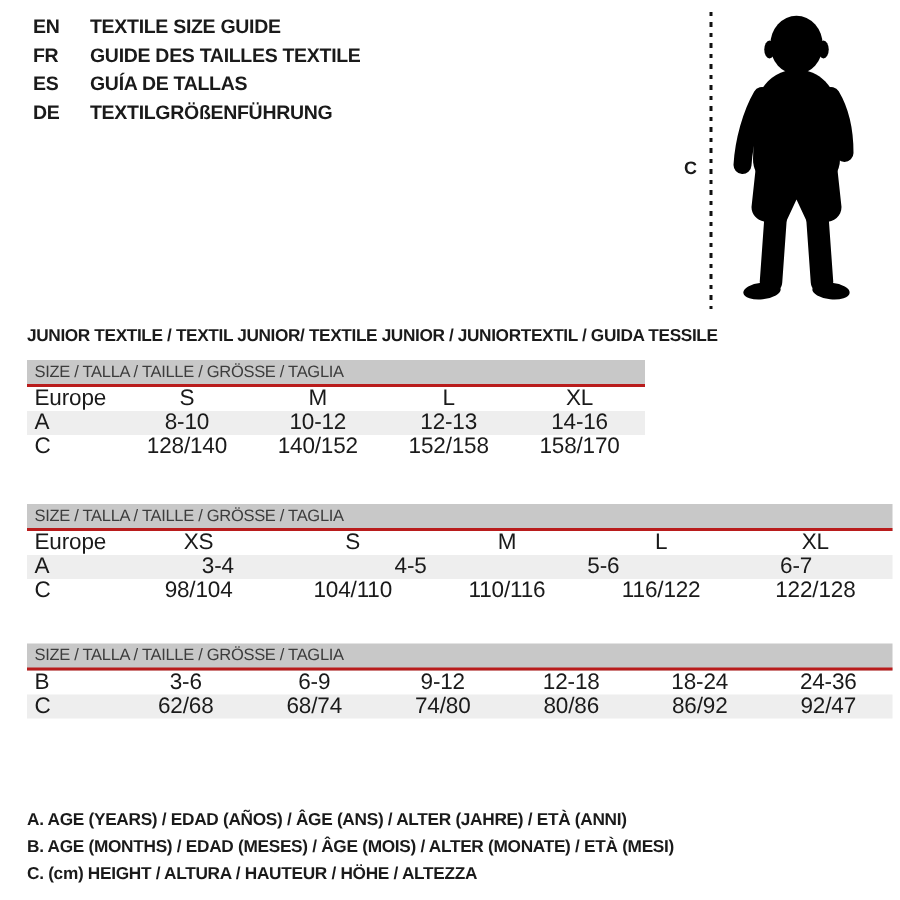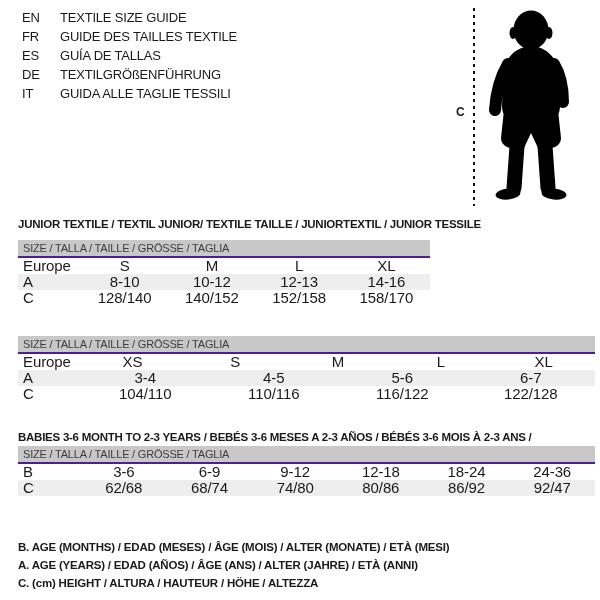--- a/index.html
+++ b/index.html
@@ -13,7 +13,7 @@
 
   
   #lang-list{left:22px;top:8px;}
-  .lang-row{height:19px;line-height:19px;font-weight:normal;font-size:13px;letter-spacing:-0.2px;white-space:nowrap;}
+  .lang-row{height:19px;line-height:19px;font-weight:bold;font-size:13px;letter-spacing:-0.2px;white-space:nowrap;}
   .lang-code{display:inline-block;width:38px;}
 
   

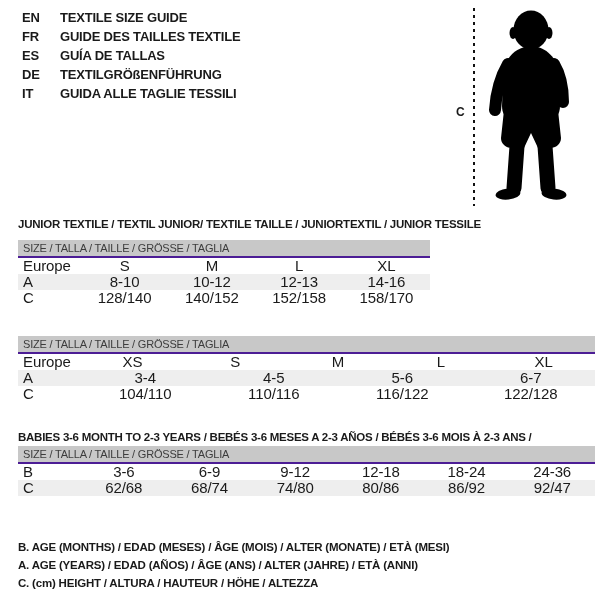--- a/index.html
+++ b/index.html
@@ -61,9 +61,6 @@
   </div>
   <div class="lang-row">
     <span class="lang-code">DE</span><span>TEXTILGRÖßENFÜHRUNG</span>
-  </div>
-  <div class="lang-row">
-    <span class="lang-code">IT</span><span>GUIDA ALLE TAGLIE TESSILI</span>
   </div>
 </div>
 

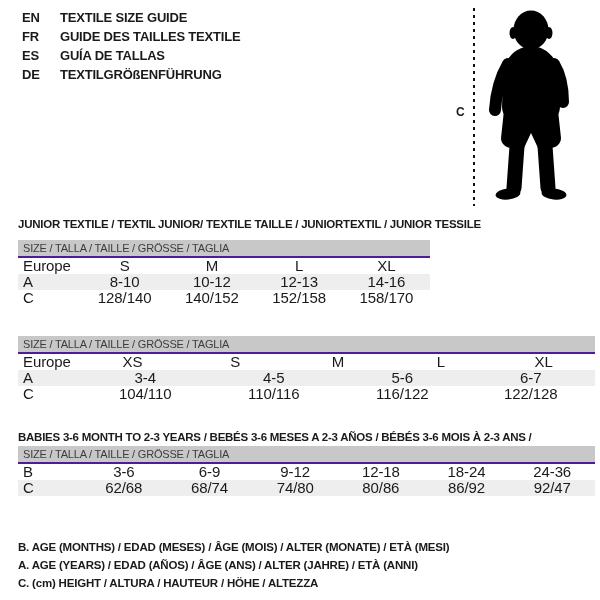--- a/index.html
+++ b/index.html
@@ -83,7 +83,7 @@
 </svg>
 
 <div class="abs section" id="sec1">
-  <div class="sec-title">JUNIOR TEXTILE / TEXTIL JUNIOR/ TEXTILE TAILLE / JUNIORTEXTIL / JUNIOR TESSILE</div>
+  <div class="sec-title">JUNIOR TEXTILE / TEXTIL JUNIOR/ TEXTILE JUNIOR / JUNIORTEXTIL / GUIDA TESSILE</div>
   <div class="size-bar">SIZE / TALLA / TAILLE / GRÖSSE / TAGLIA</div>
   <div class="rows">
       <div class="trow">

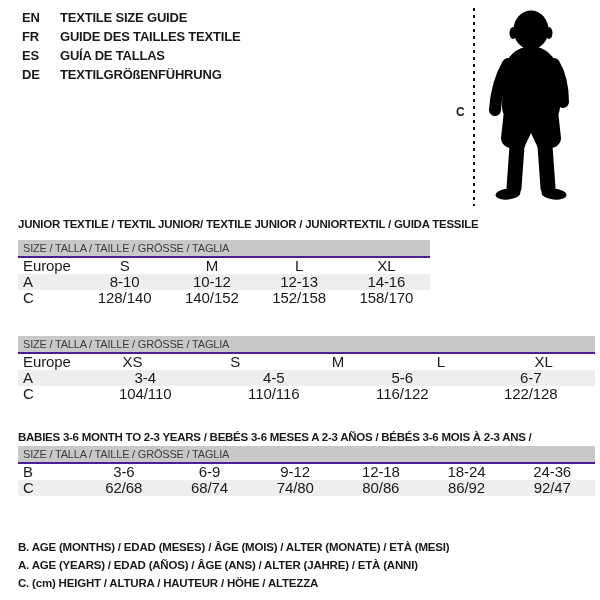--- a/index.html
+++ b/index.html
@@ -32,7 +32,7 @@
   .subscript{vertical-align:sub;font-size:8px;letter-spacing:0;}
   .size-bar{
     margin-top:9px;height:18px;box-sizing:border-box;line-height:16px;
-    background:#c8c8c8;border-bottom:2px solid #4c1d95;
+    background:#c8c8c8;border-bottom:2px solid #b91c1c;
     color:#3c3c3c;font-size:11px;letter-spacing:-0.2px;padding-left:5px;
   }
   #sec2 .size-bar{margin-top:16px;}

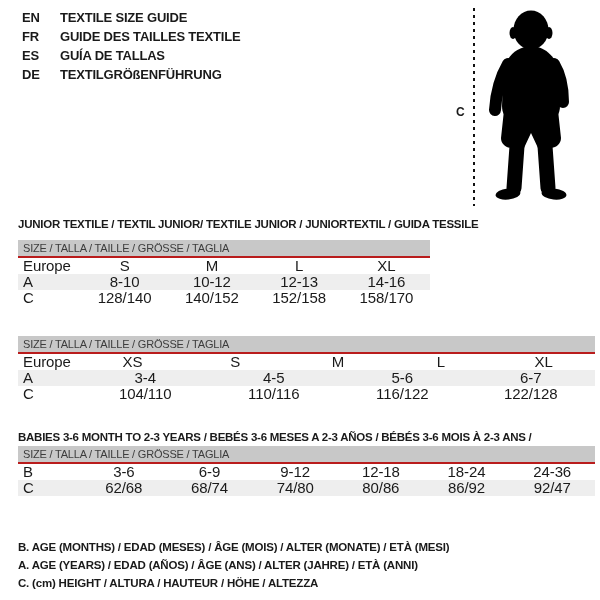--- a/index.html
+++ b/index.html
@@ -130,6 +130,7 @@
       </div>
       <div class="trow">
         <div class="tcell first">C</div>
+        <div class="tcell">98/104</div>
         <div class="tcell">104/110</div>
         <div class="tcell">110/116</div>
         <div class="tcell">116/122</div>

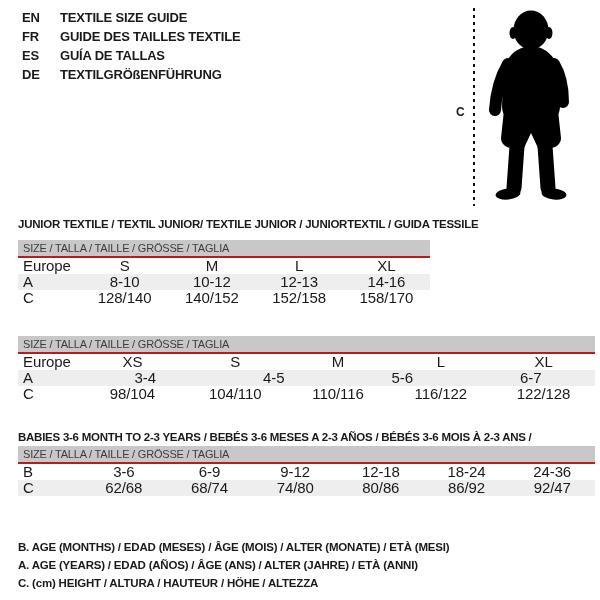--- a/index.html
+++ b/index.html
@@ -141,7 +141,6 @@
 
 <div class="abs section" id="sec3">
   <div class="sec-title">
-    <div>BABIES 3-6 MONTH TO 2-3 YEARS / BEBÉS 3-6 MESES A 2-3 AÑOS / BÉBÉS 3-6 MOIS À 2-3 ANS /</div>
   </div>
   <div class="size-bar">SIZE / TALLA / TAILLE / GRÖSSE / TAGLIA</div>
   <div class="rows">

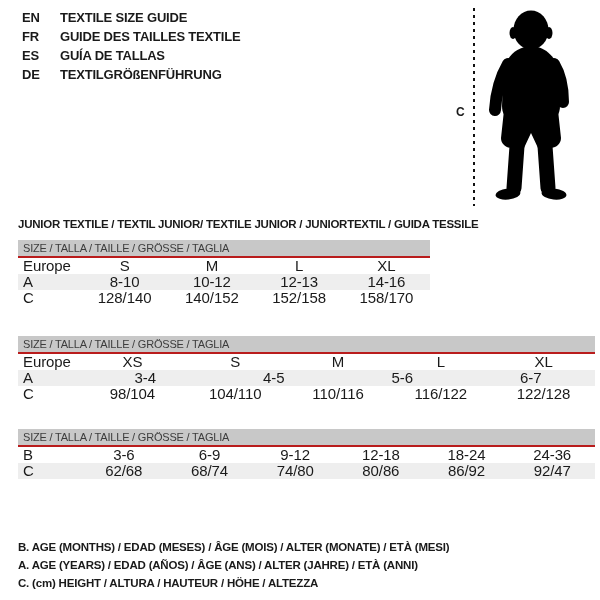--- a/index.html
+++ b/index.html
@@ -166,8 +166,8 @@
 </div>
 
 <div class="abs" id="notes">
+  <div class="note">A. AGE (YEARS) / EDAD (AÑOS) / ÂGE (ANS) / ALTER (JAHRE) / ETÀ (ANNI)</div>
   <div class="note">B. AGE (MONTHS) / EDAD (MESES) / ÂGE (MOIS) / ALTER (MONATE) / ETÀ (MESI)</div>
-  <div class="note">A. AGE (YEARS) / EDAD (AÑOS) / ÂGE (ANS) / ALTER (JAHRE) / ETÀ (ANNI)</div>
   <div class="note">C. (cm) HEIGHT / ALTURA / HAUTEUR / HÖHE / ALTEZZA</div>
 </div>
 

